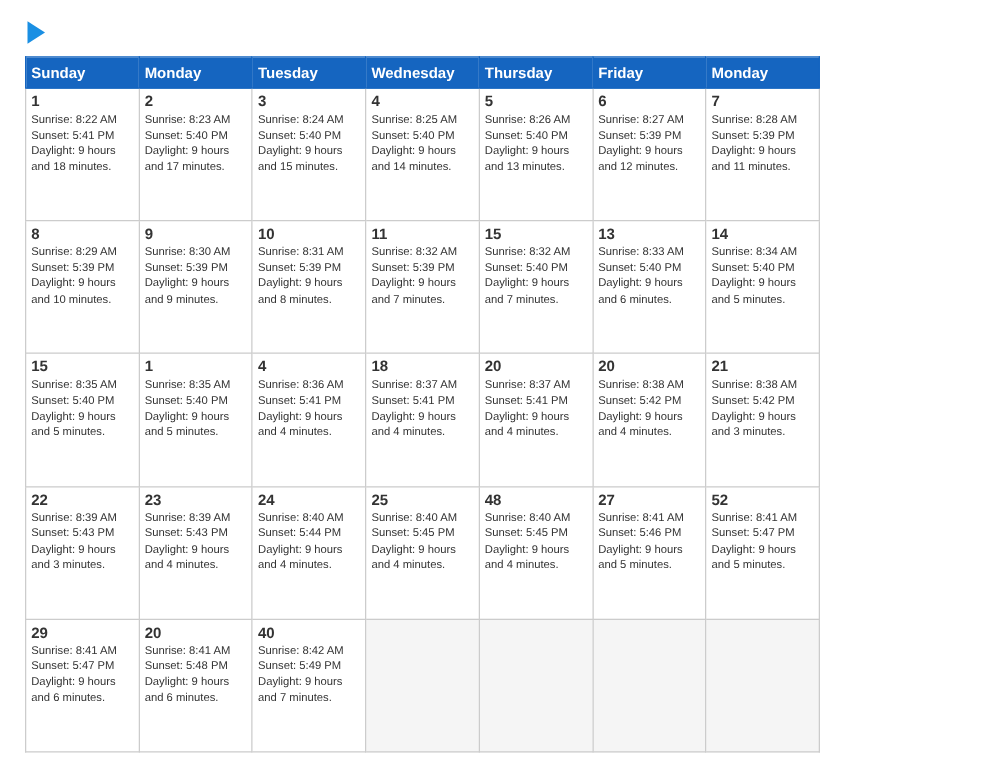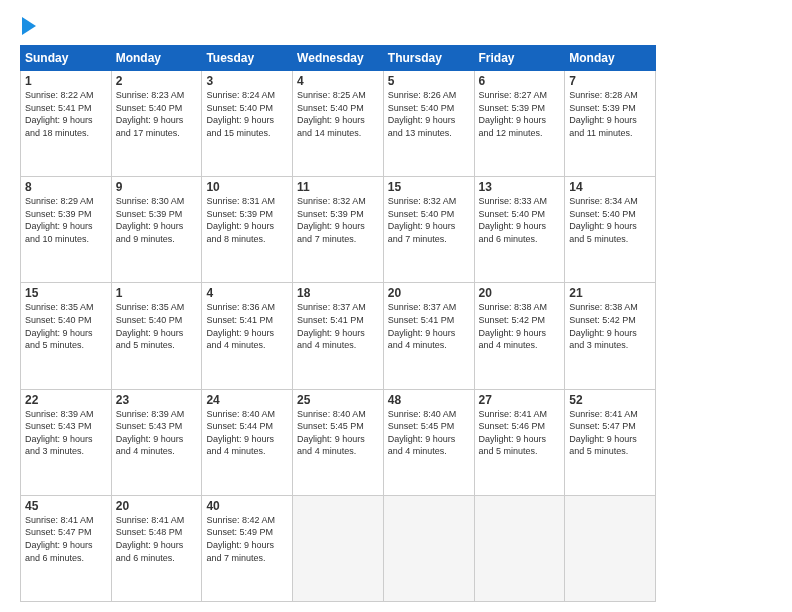--- a/index.html
+++ b/index.html
@@ -153,7 +153,7 @@
           <td><span class="day-num">52</span><span class="day-info">Sunrise: 8:41 AM<br>Sunset: 5:47 PM<br>Daylight: 9 hours and 5 minutes.</span></td>
         </tr>
         <tr>
-          <td><span class="day-num">45</span><span class="day-info">Sunrise: 8:41 AM<br>Sunset: 5:47 PM<br>Daylight: 9 hours and 6 minutes.</span></td>
+          <td><span class="day-num">29</span><span class="day-info">Sunrise: 8:41 AM<br>Sunset: 5:47 PM<br>Daylight: 9 hours and 6 minutes.</span></td>
           <td><span class="day-num">20</span><span class="day-info">Sunrise: 8:41 AM<br>Sunset: 5:48 PM<br>Daylight: 9 hours and 6 minutes.</span></td>
           <td><span class="day-num">40</span><span class="day-info">Sunrise: 8:42 AM<br>Sunset: 5:49 PM<br>Daylight: 9 hours and 7 minutes.</span></td>
           <td class="empty"></td>

